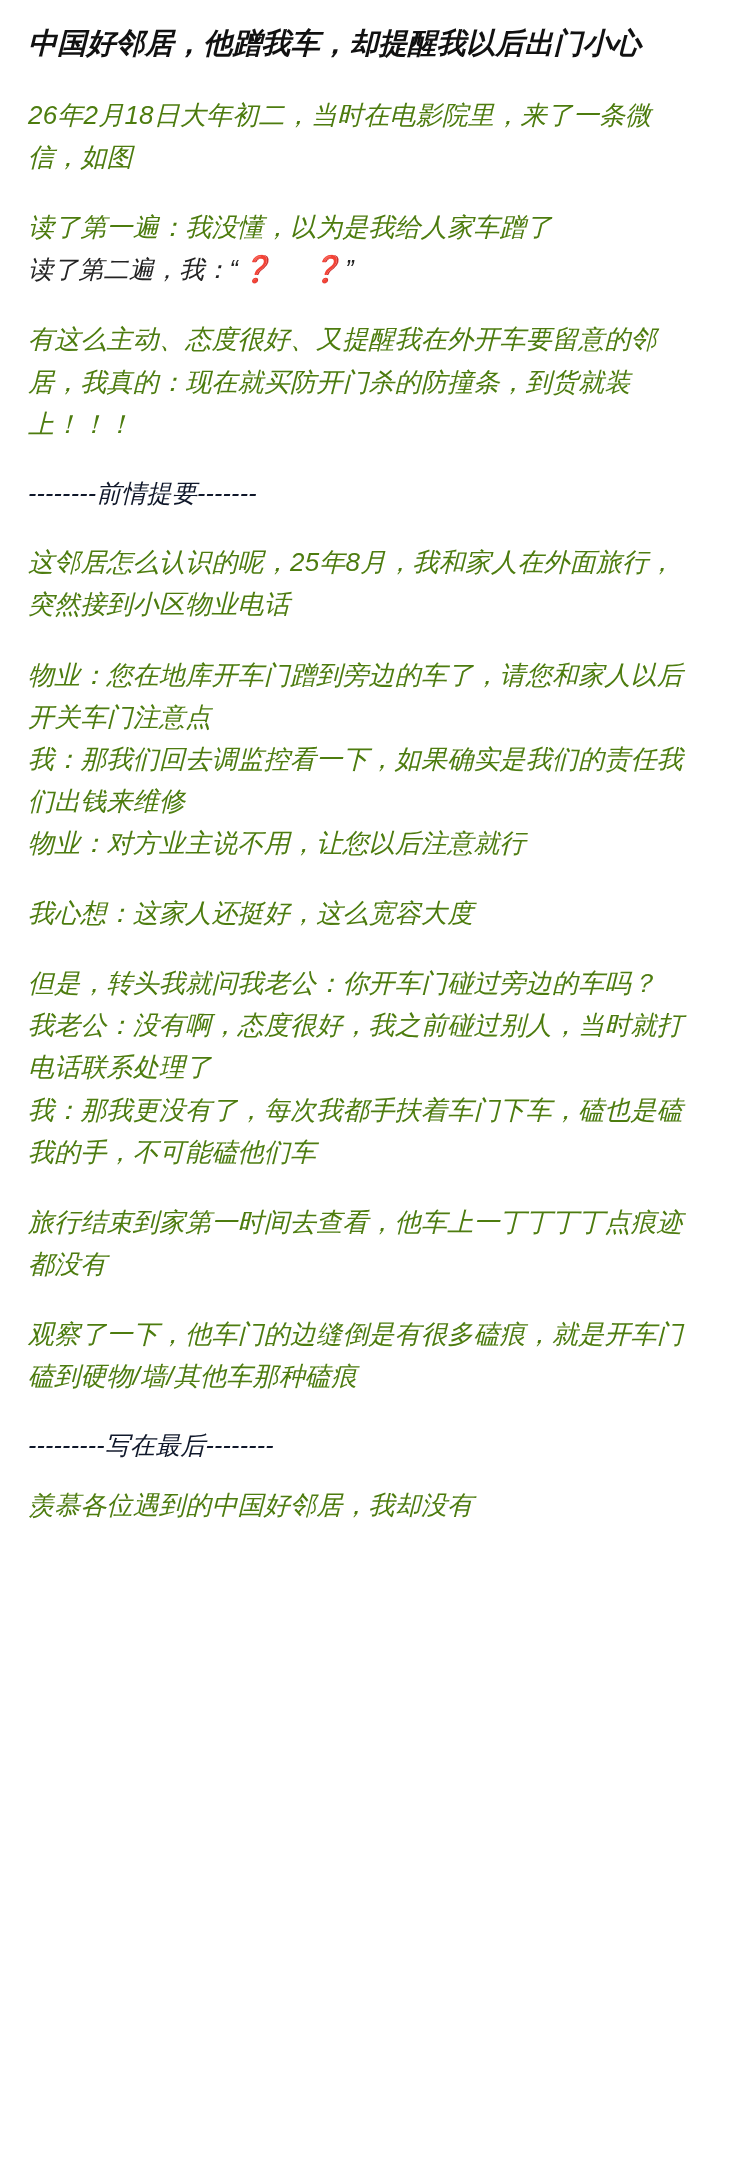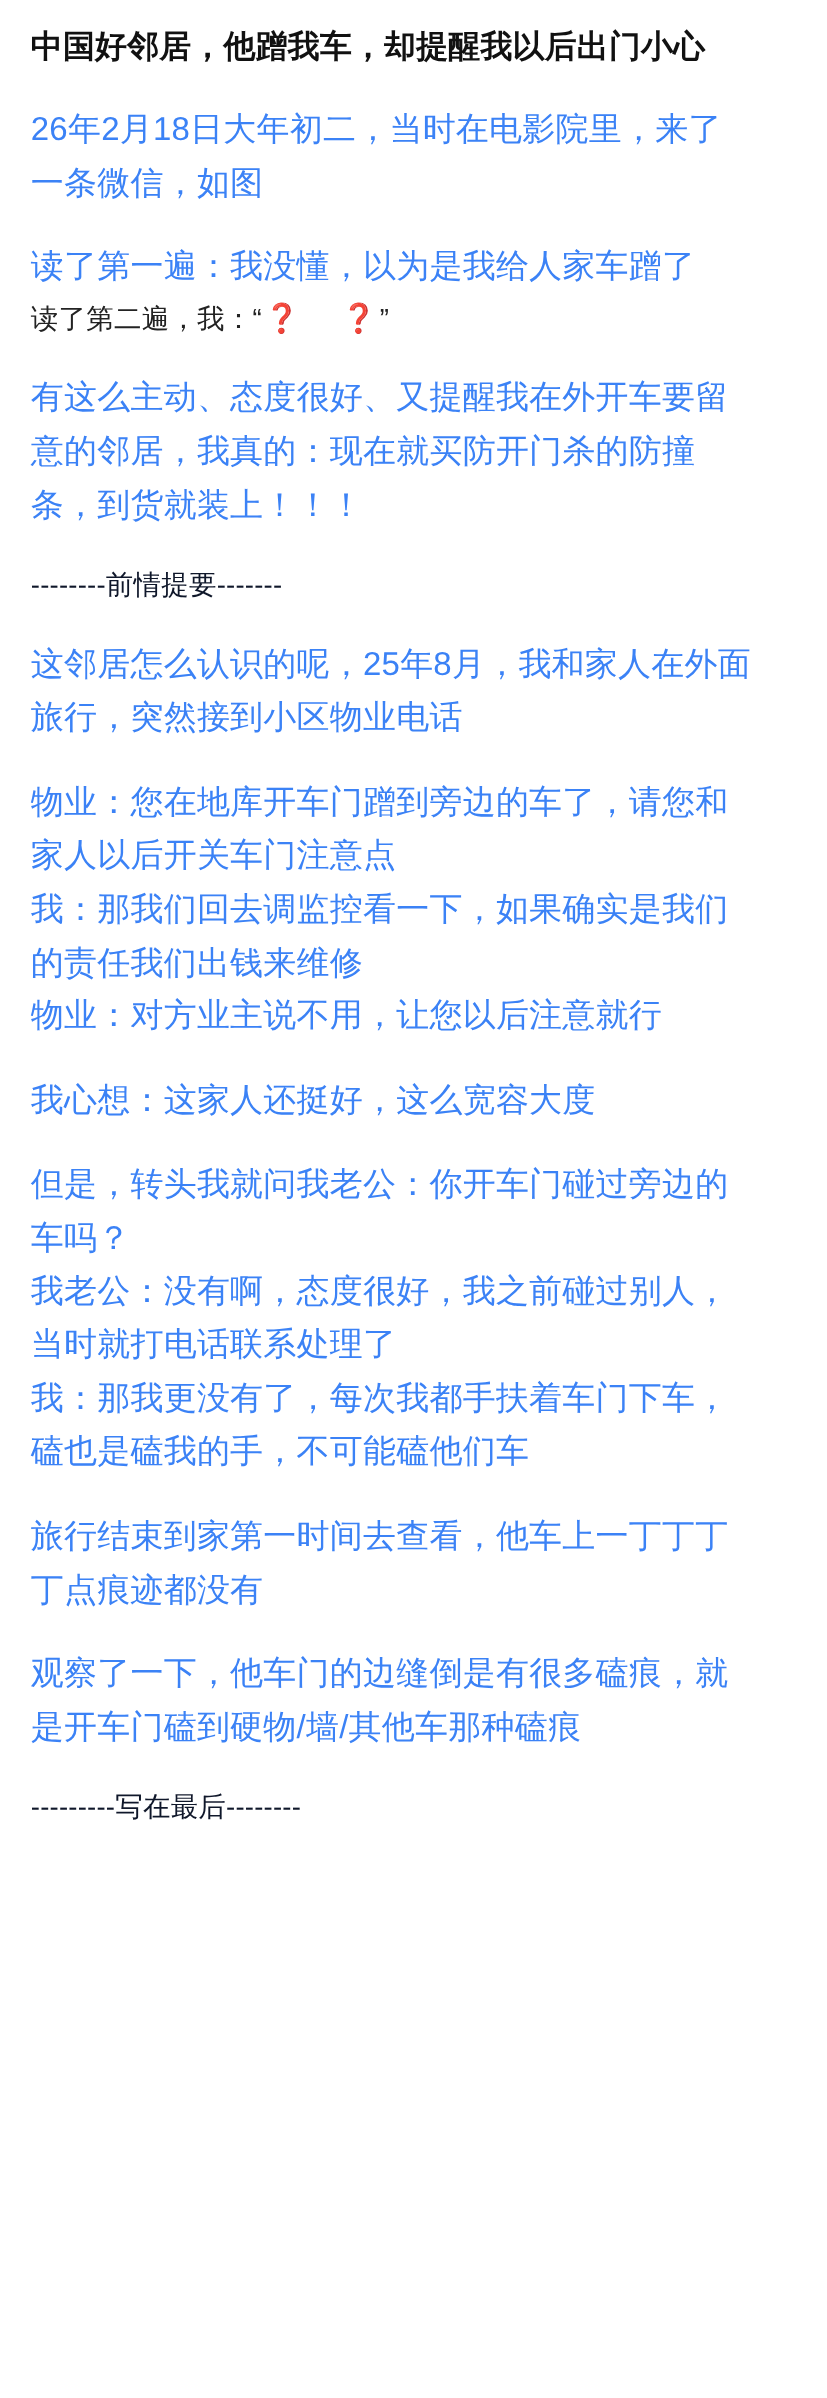--- a/index.html
+++ b/index.html
@@ -20,6 +20,7 @@
     box-sizing: border-box;
     padding: 22px 28px 0 28px;
     background: #ffffff;
+    font-style: italic;
   }
   .title {
     font-size: 29px;

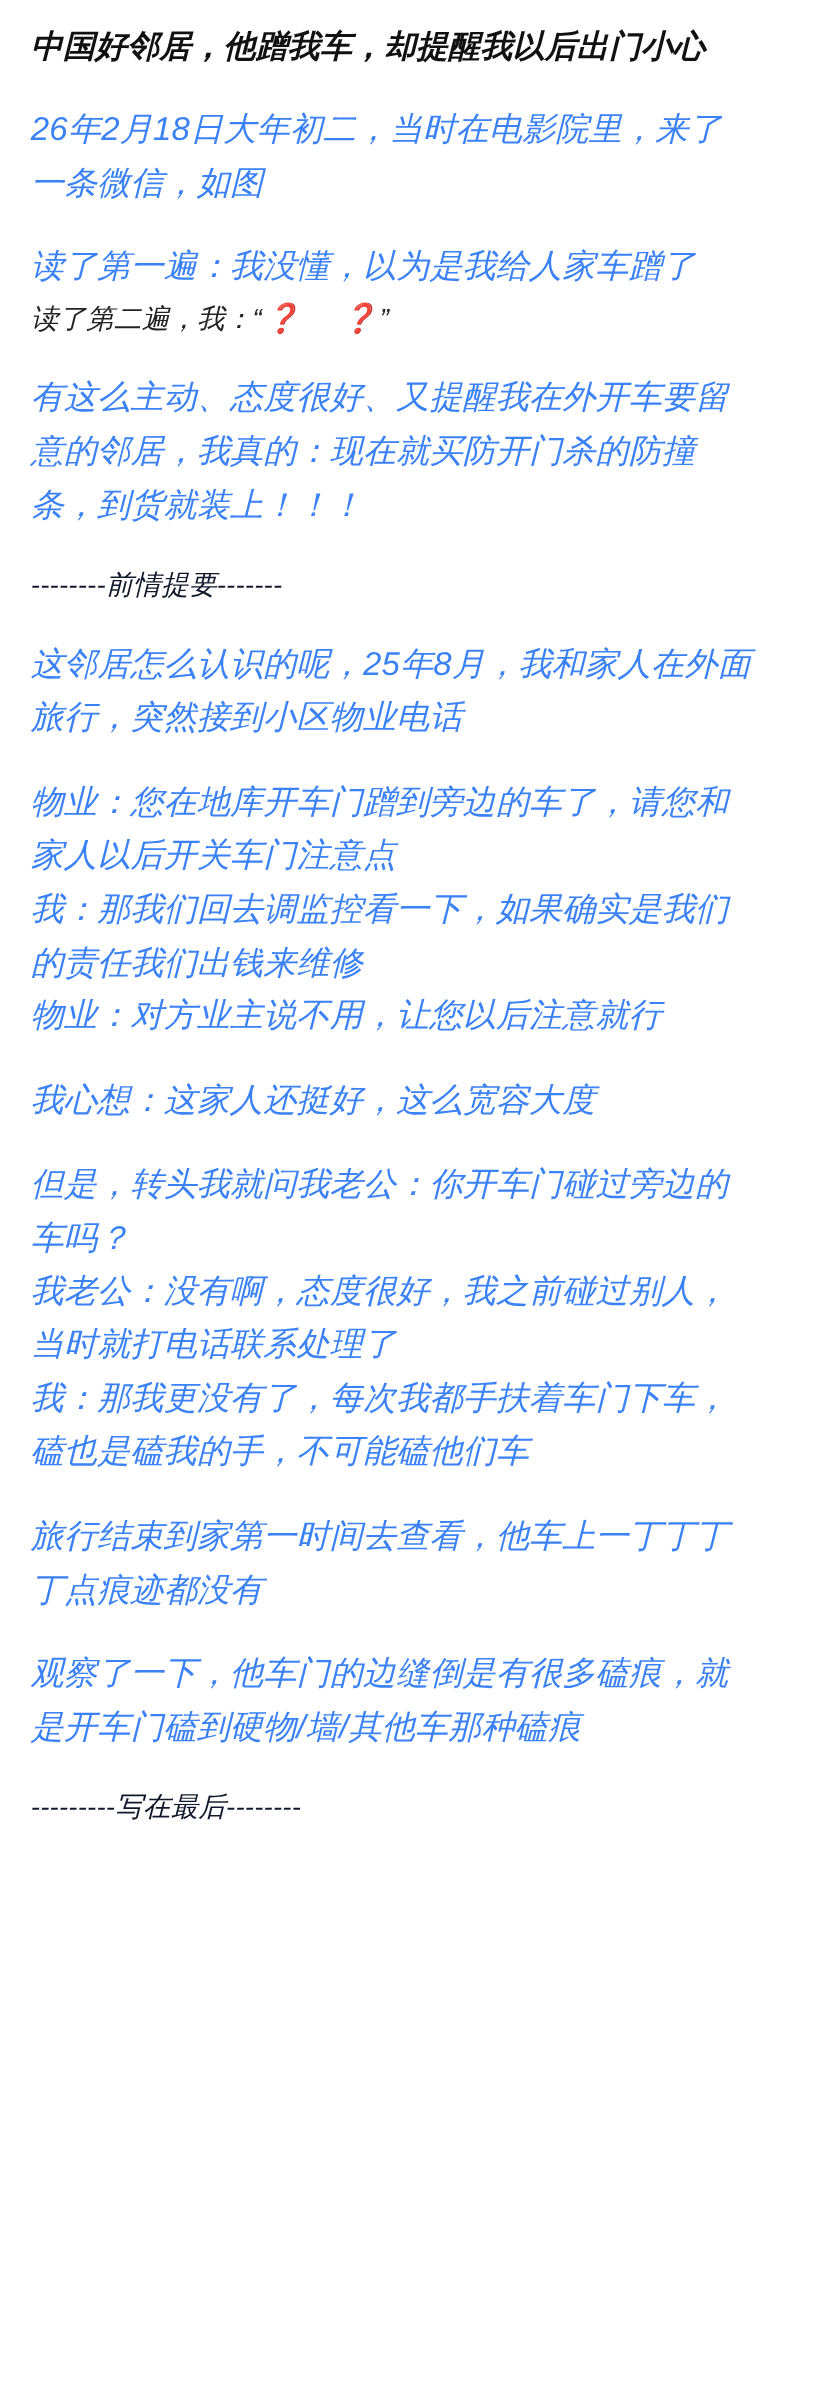--- a/index.html
+++ b/index.html
@@ -31,9 +31,9 @@
     margin: 0 0 30px 0;
   }
   .para {
-    font-size: 30px;
+    font-size: 26px;
     line-height: 1.62;
-    color: #3b82f6;
+    color: #4d7c0f;
     margin: 0 0 28px 0;
     letter-spacing: 0.2px;
     white-space: pre-wrap;

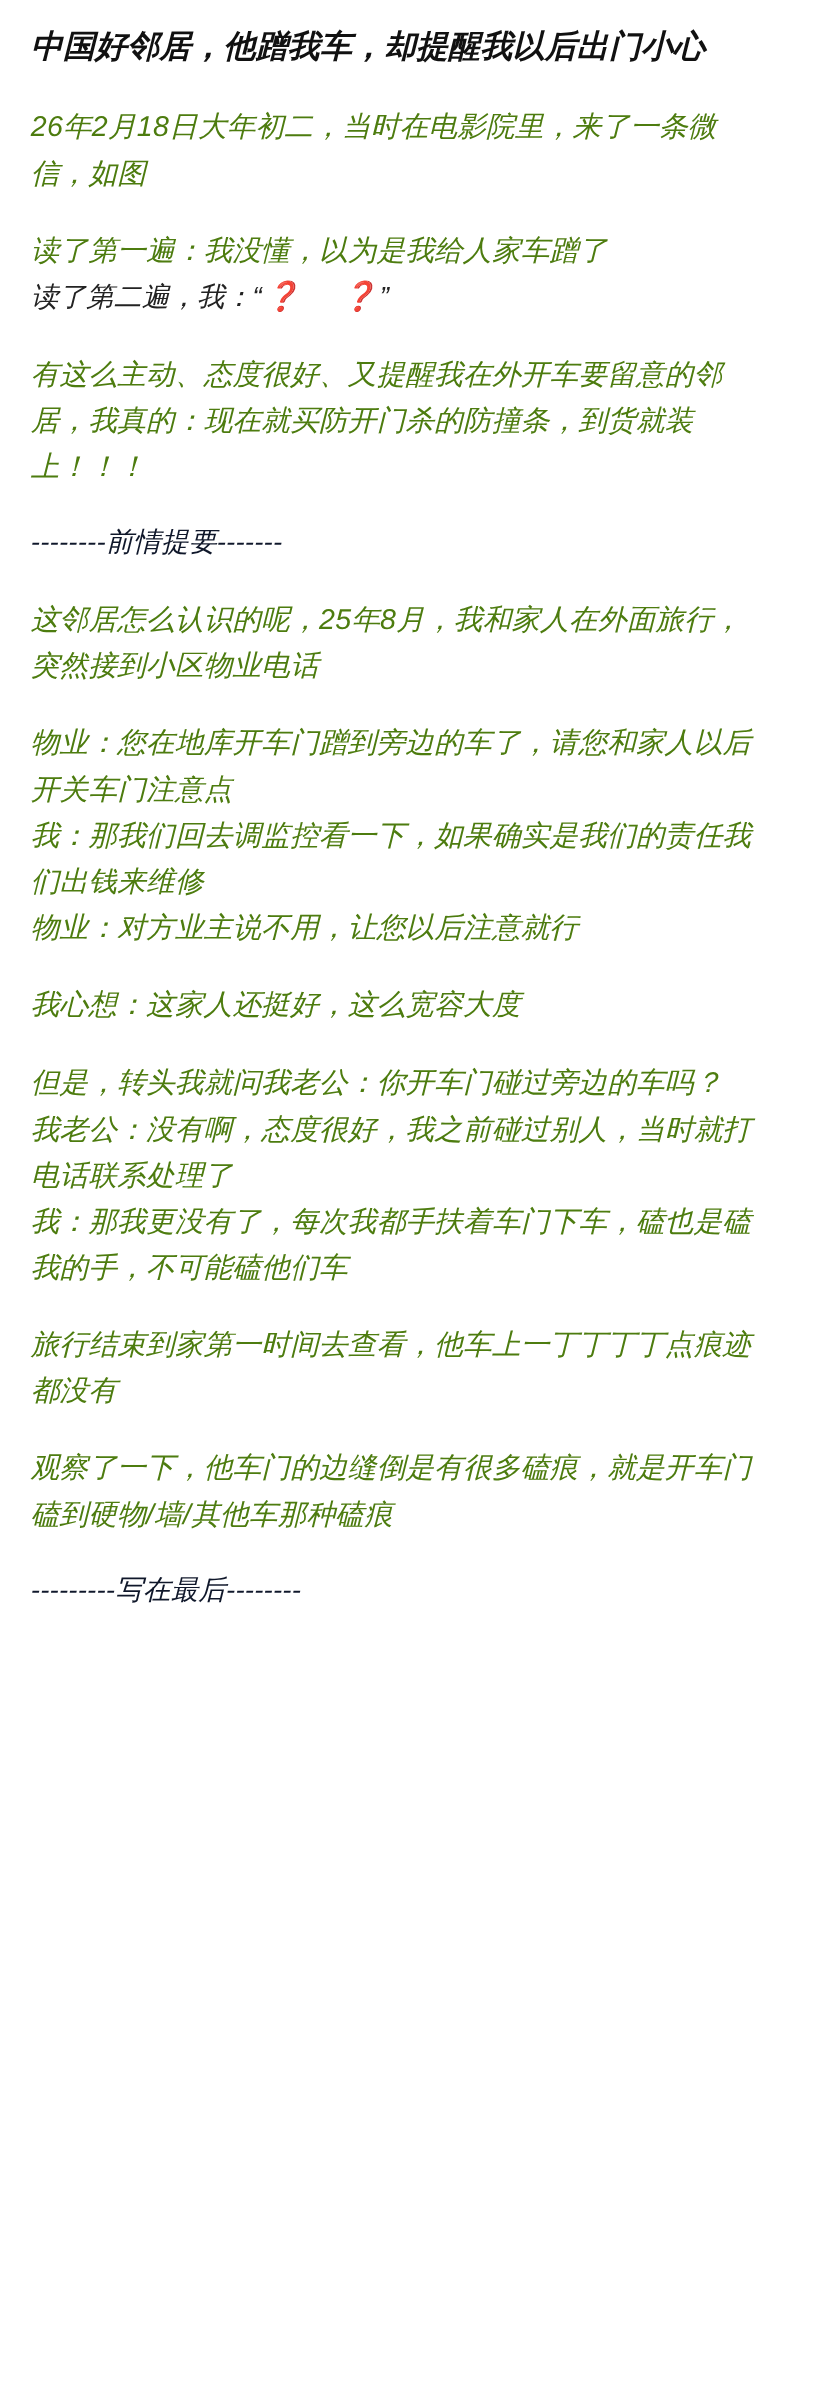--- a/index.html
+++ b/index.html
@@ -107,6 +107,7 @@
 
   <p class="divider-text" style="margin-bottom:18px">---------写在最后--------</p>
 
+  <p class="para">羡慕各位遇到的中国好邻居，我却没有</p>
 
 </div>
 

